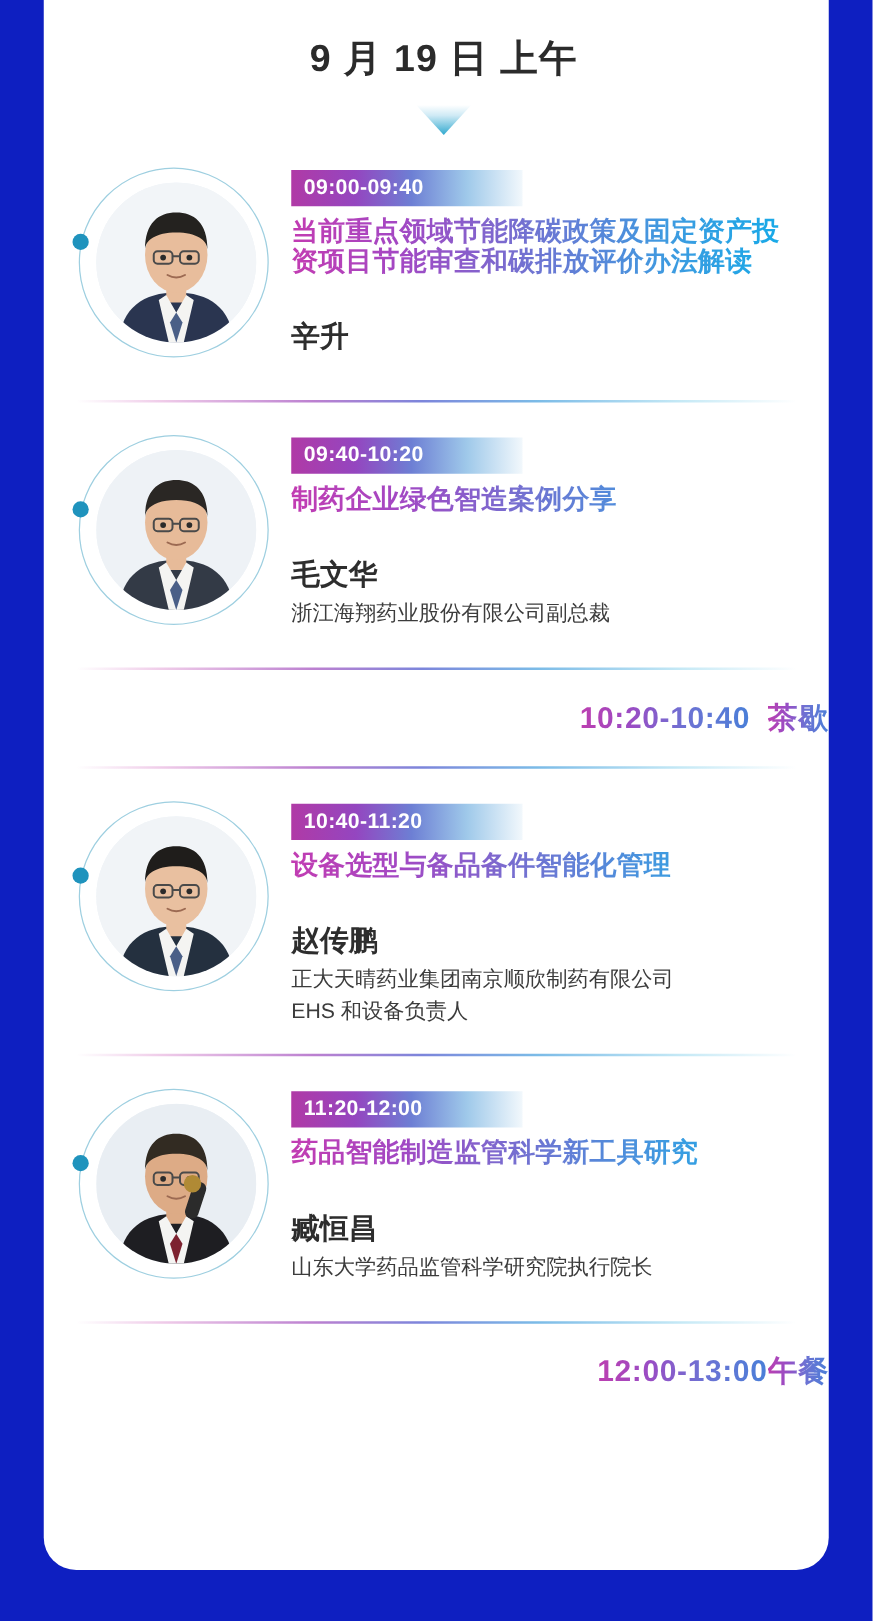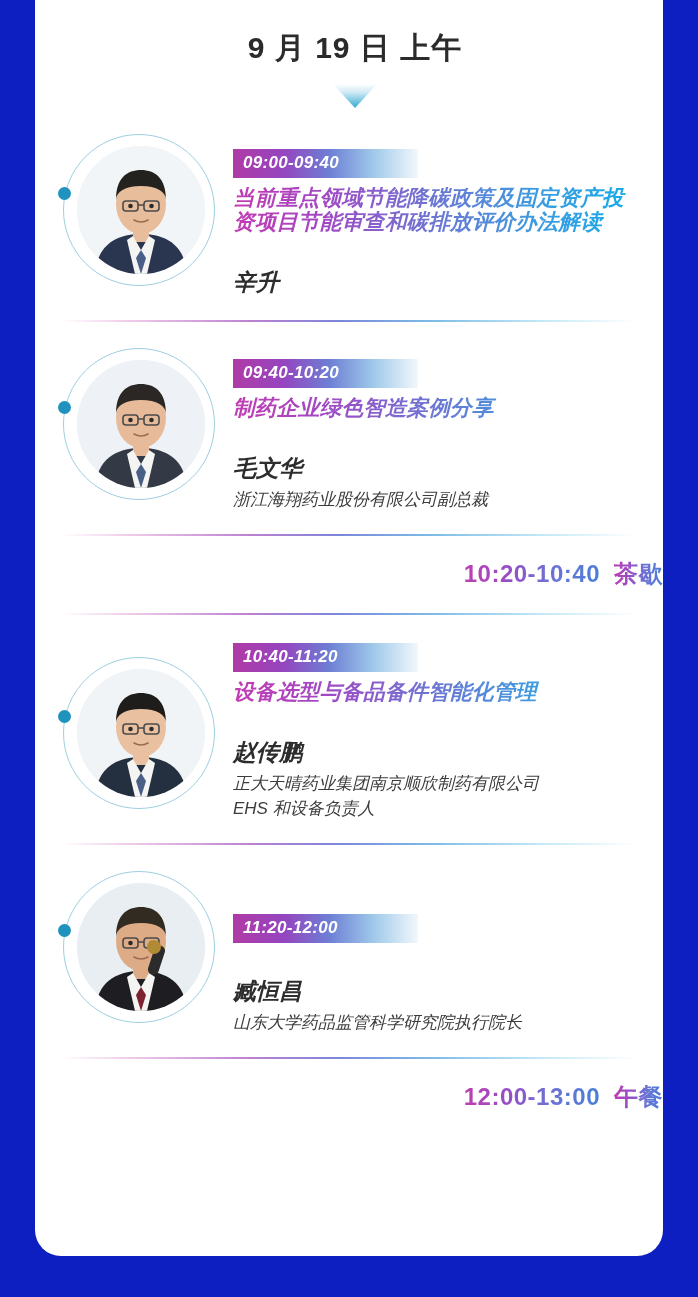--- a/index.html
+++ b/index.html
@@ -67,9 +67,8 @@
   
   .session {
     display: flex;
-    align-items: flex-end;
+    align-items: flex-start;
     padding: 22px 26px 22px 20px;
-    font-style: italic;
   }
 
   

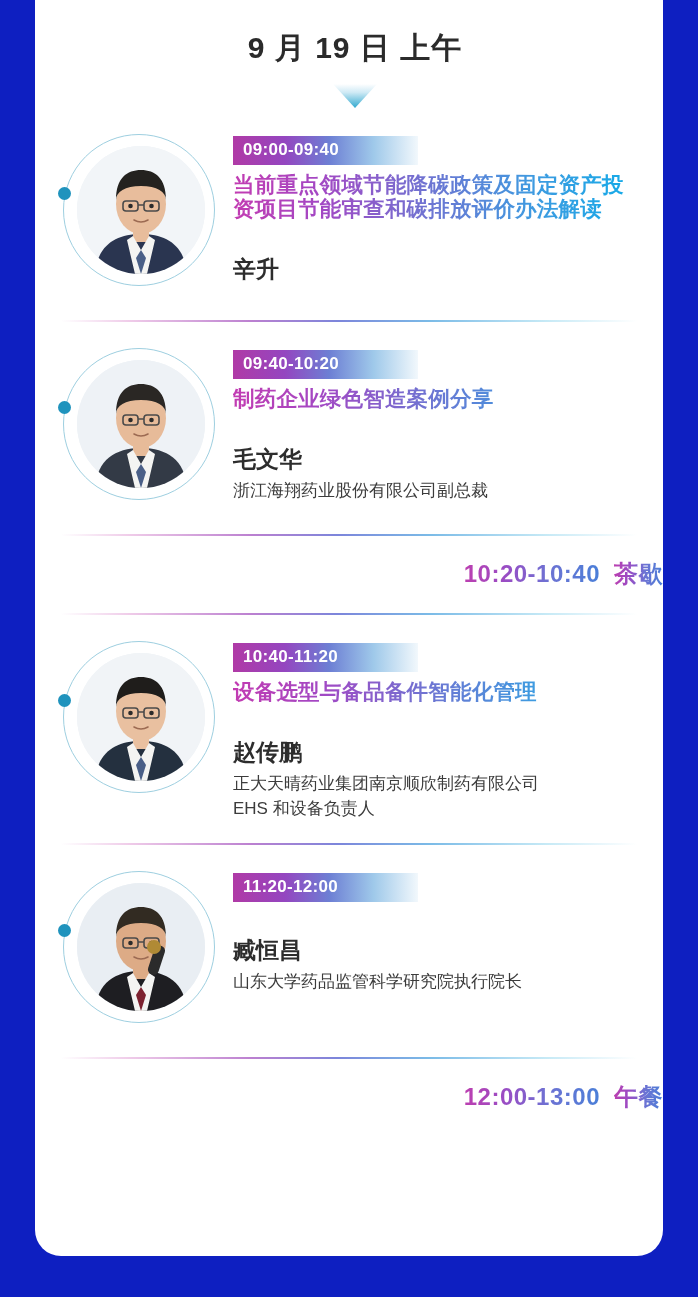--- a/index.html
+++ b/index.html
@@ -315,6 +315,7 @@
         </div>
         <div class="session-body">
           <div class="time-badge">11:20-12:00</div>
+          <div class="session-title">药品智能制造监管科学新工具研究</div>
           <div class="speaker-name">臧恒昌</div>
           <div class="speaker-affil">
             <span class="aff-line">山东大学药品监管科学研究院执行院长</span>

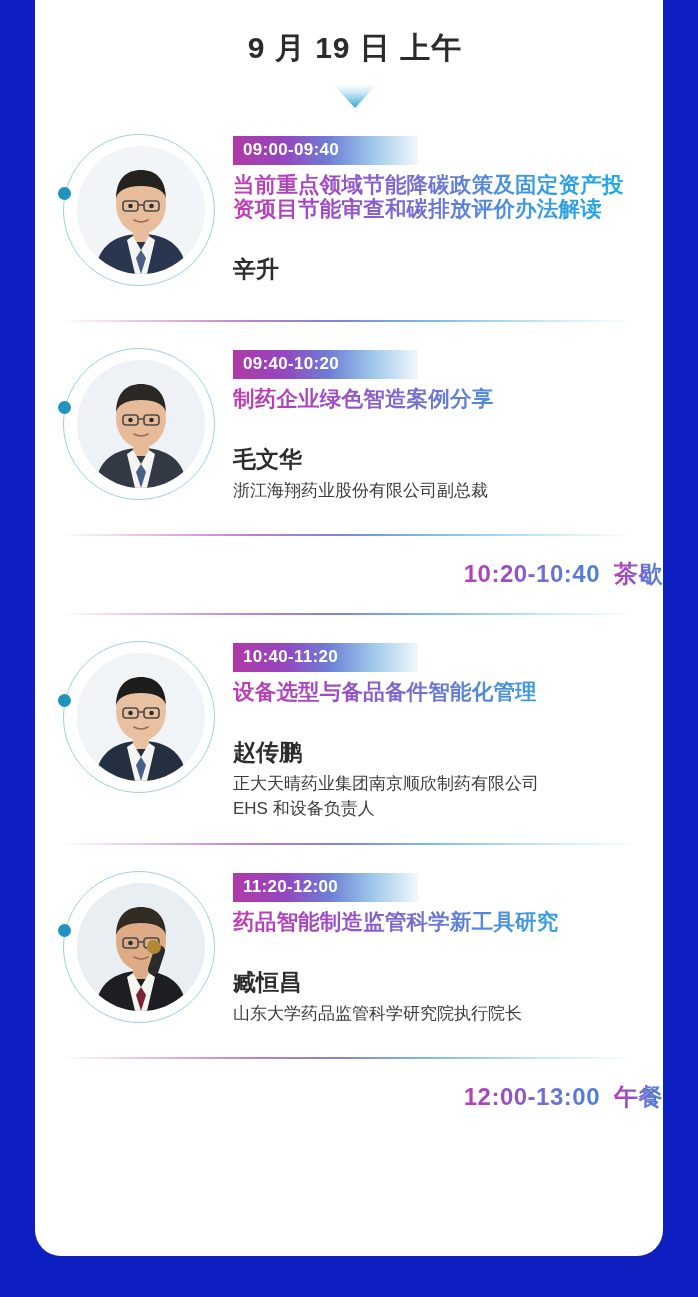--- a/index.html
+++ b/index.html
@@ -324,7 +324,7 @@
       </div>
       <div class="divider"></div>
       <div class="break-row">
-        <span class="break-text">12:00-13:00</span><span class="break-text" style="margin-left:14px;">午餐</span>
+        <span class="break-text">12:00-13:00</span><span class="break-text" style="margin-left:0;">午餐</span>
       </div>
     </div>
 

